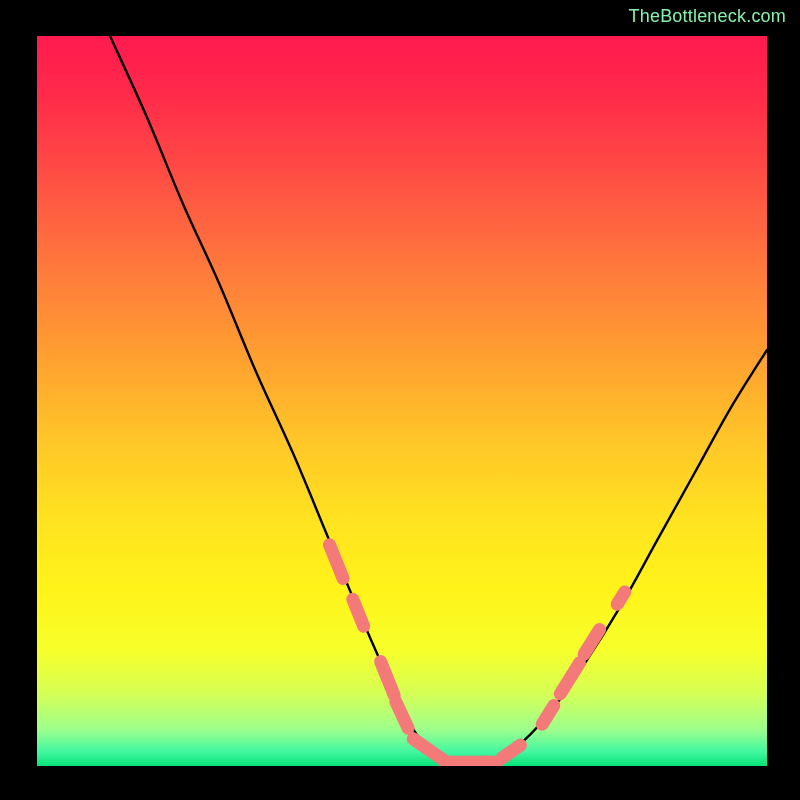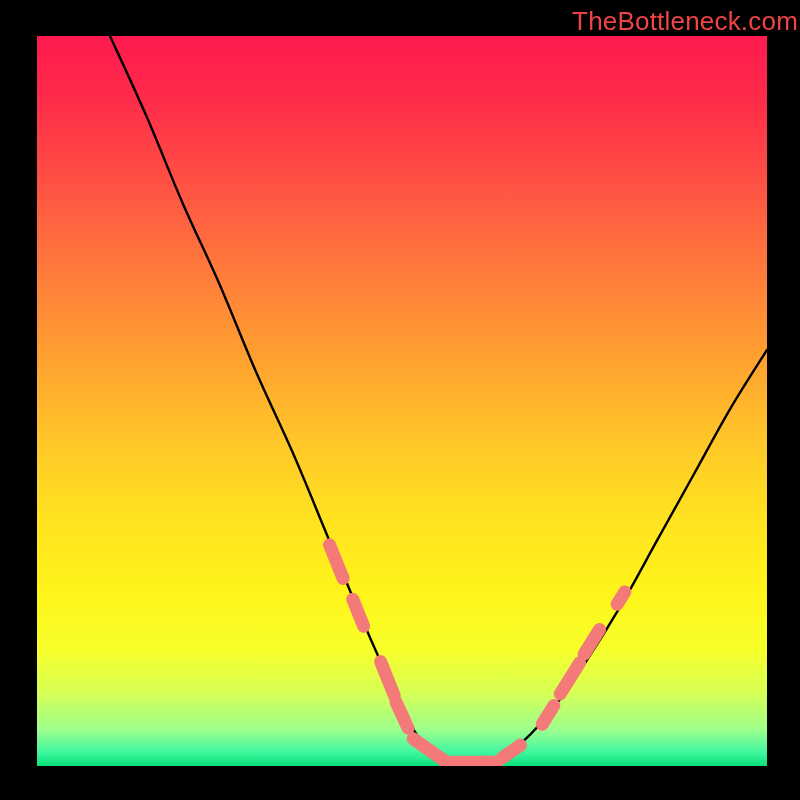--- a/index.html
+++ b/index.html
@@ -60,10 +60,10 @@
   .watermark {
     position: absolute;
     top: 6px;
-    right: 2px;
+    right: 14px;
     font-family: Arial, Helvetica, sans-serif;
-    font-size: 26px;
-    color: #ef4444;
+    font-size: 18px;
+    color: #86efac;
     letter-spacing: 0.2px;
     user-select: none;
   }

